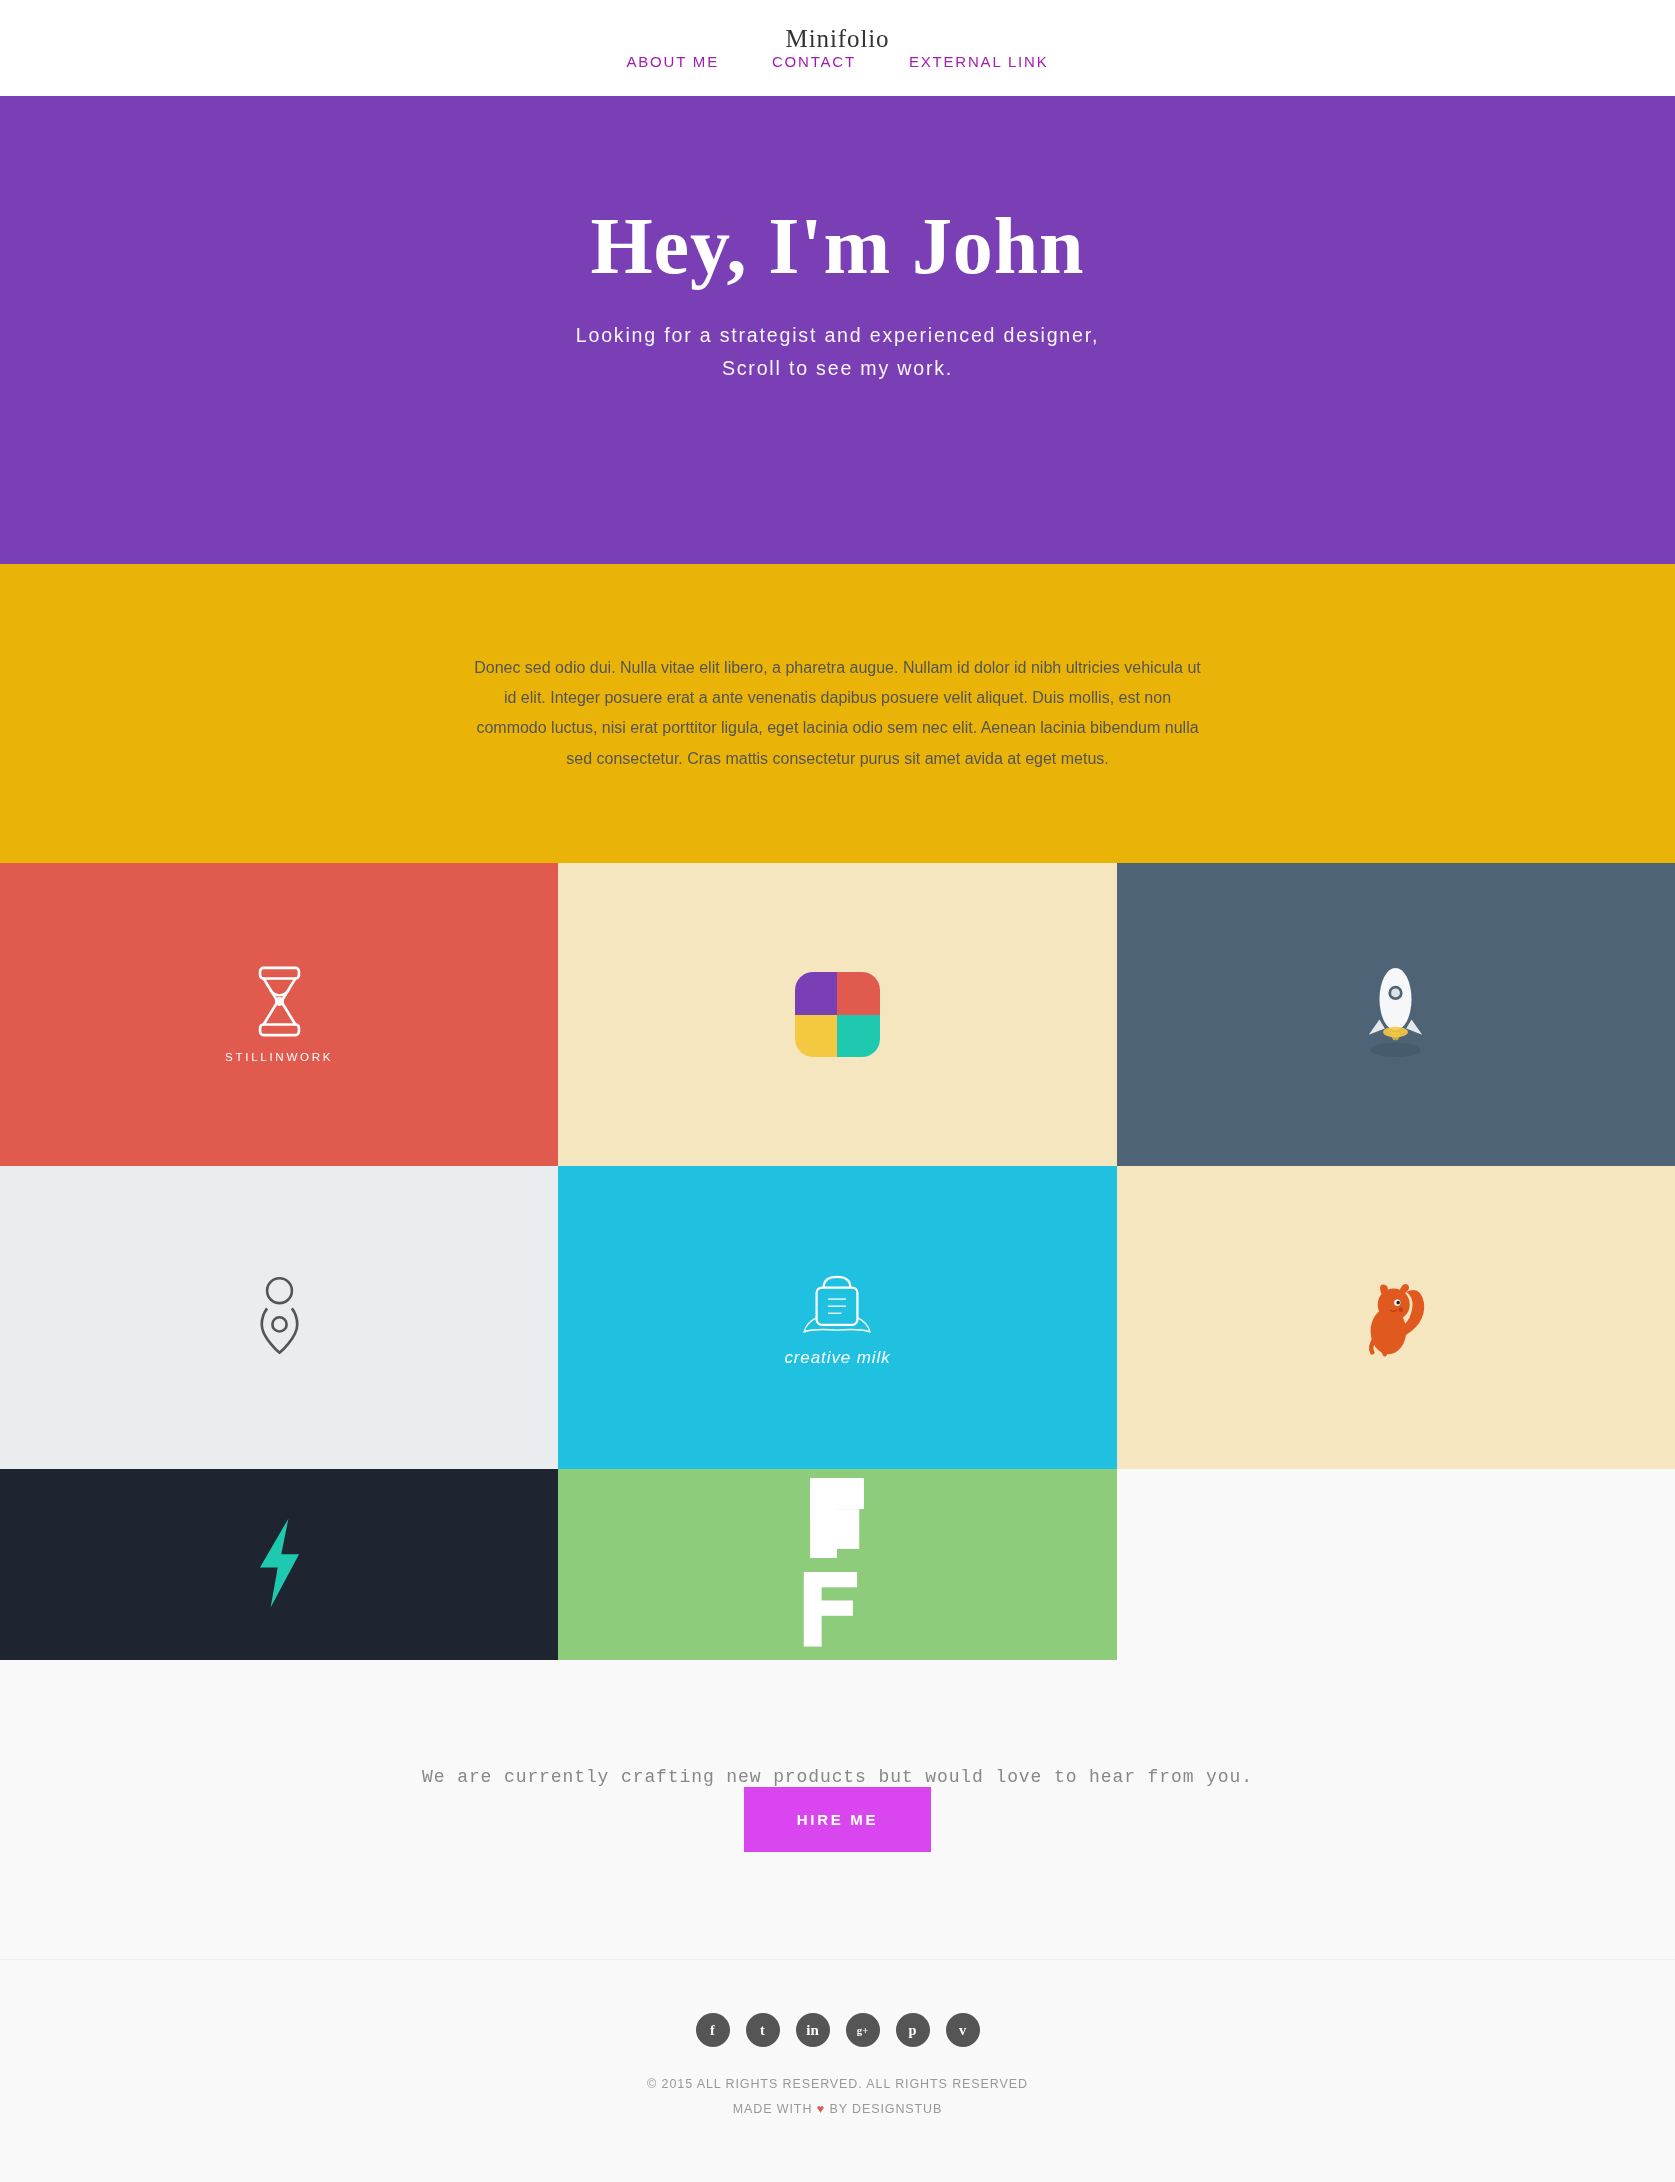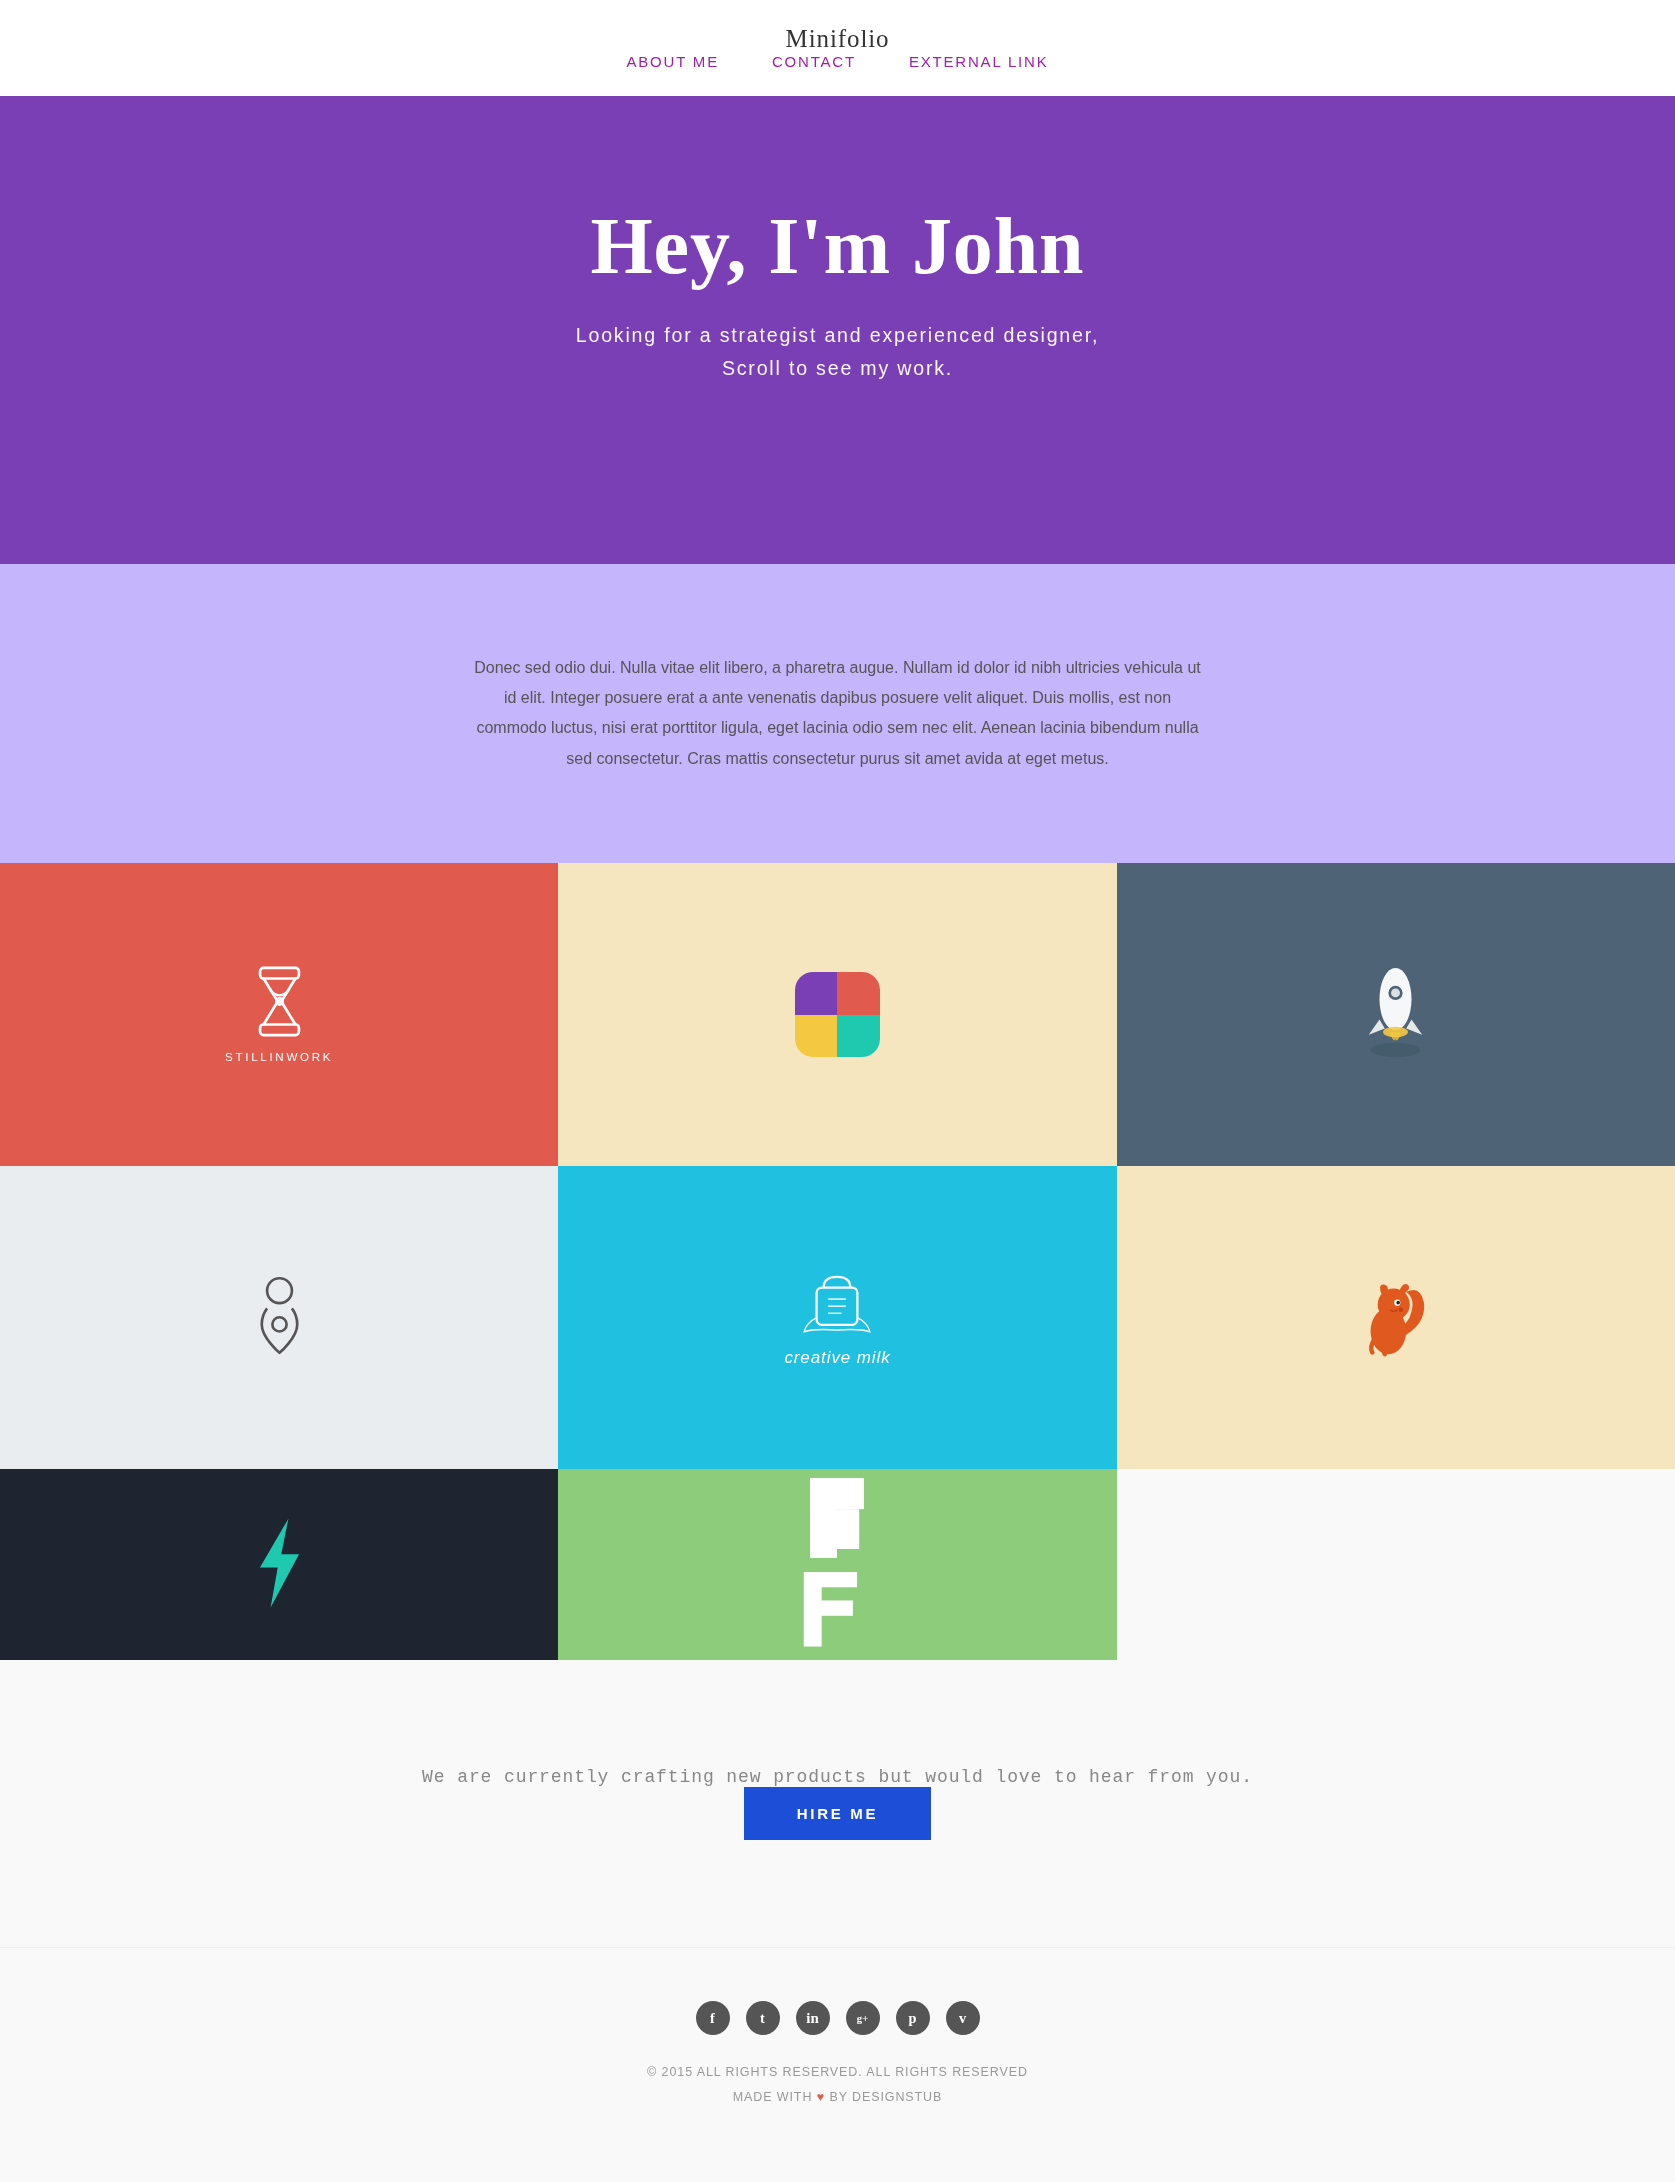--- a/index.html
+++ b/index.html
@@ -60,7 +60,7 @@
 
     
     .about-section {
-      background: #c4b5fd;
+      background: #eab308;
       padding: 89px 374px;
       text-align: center;
     }

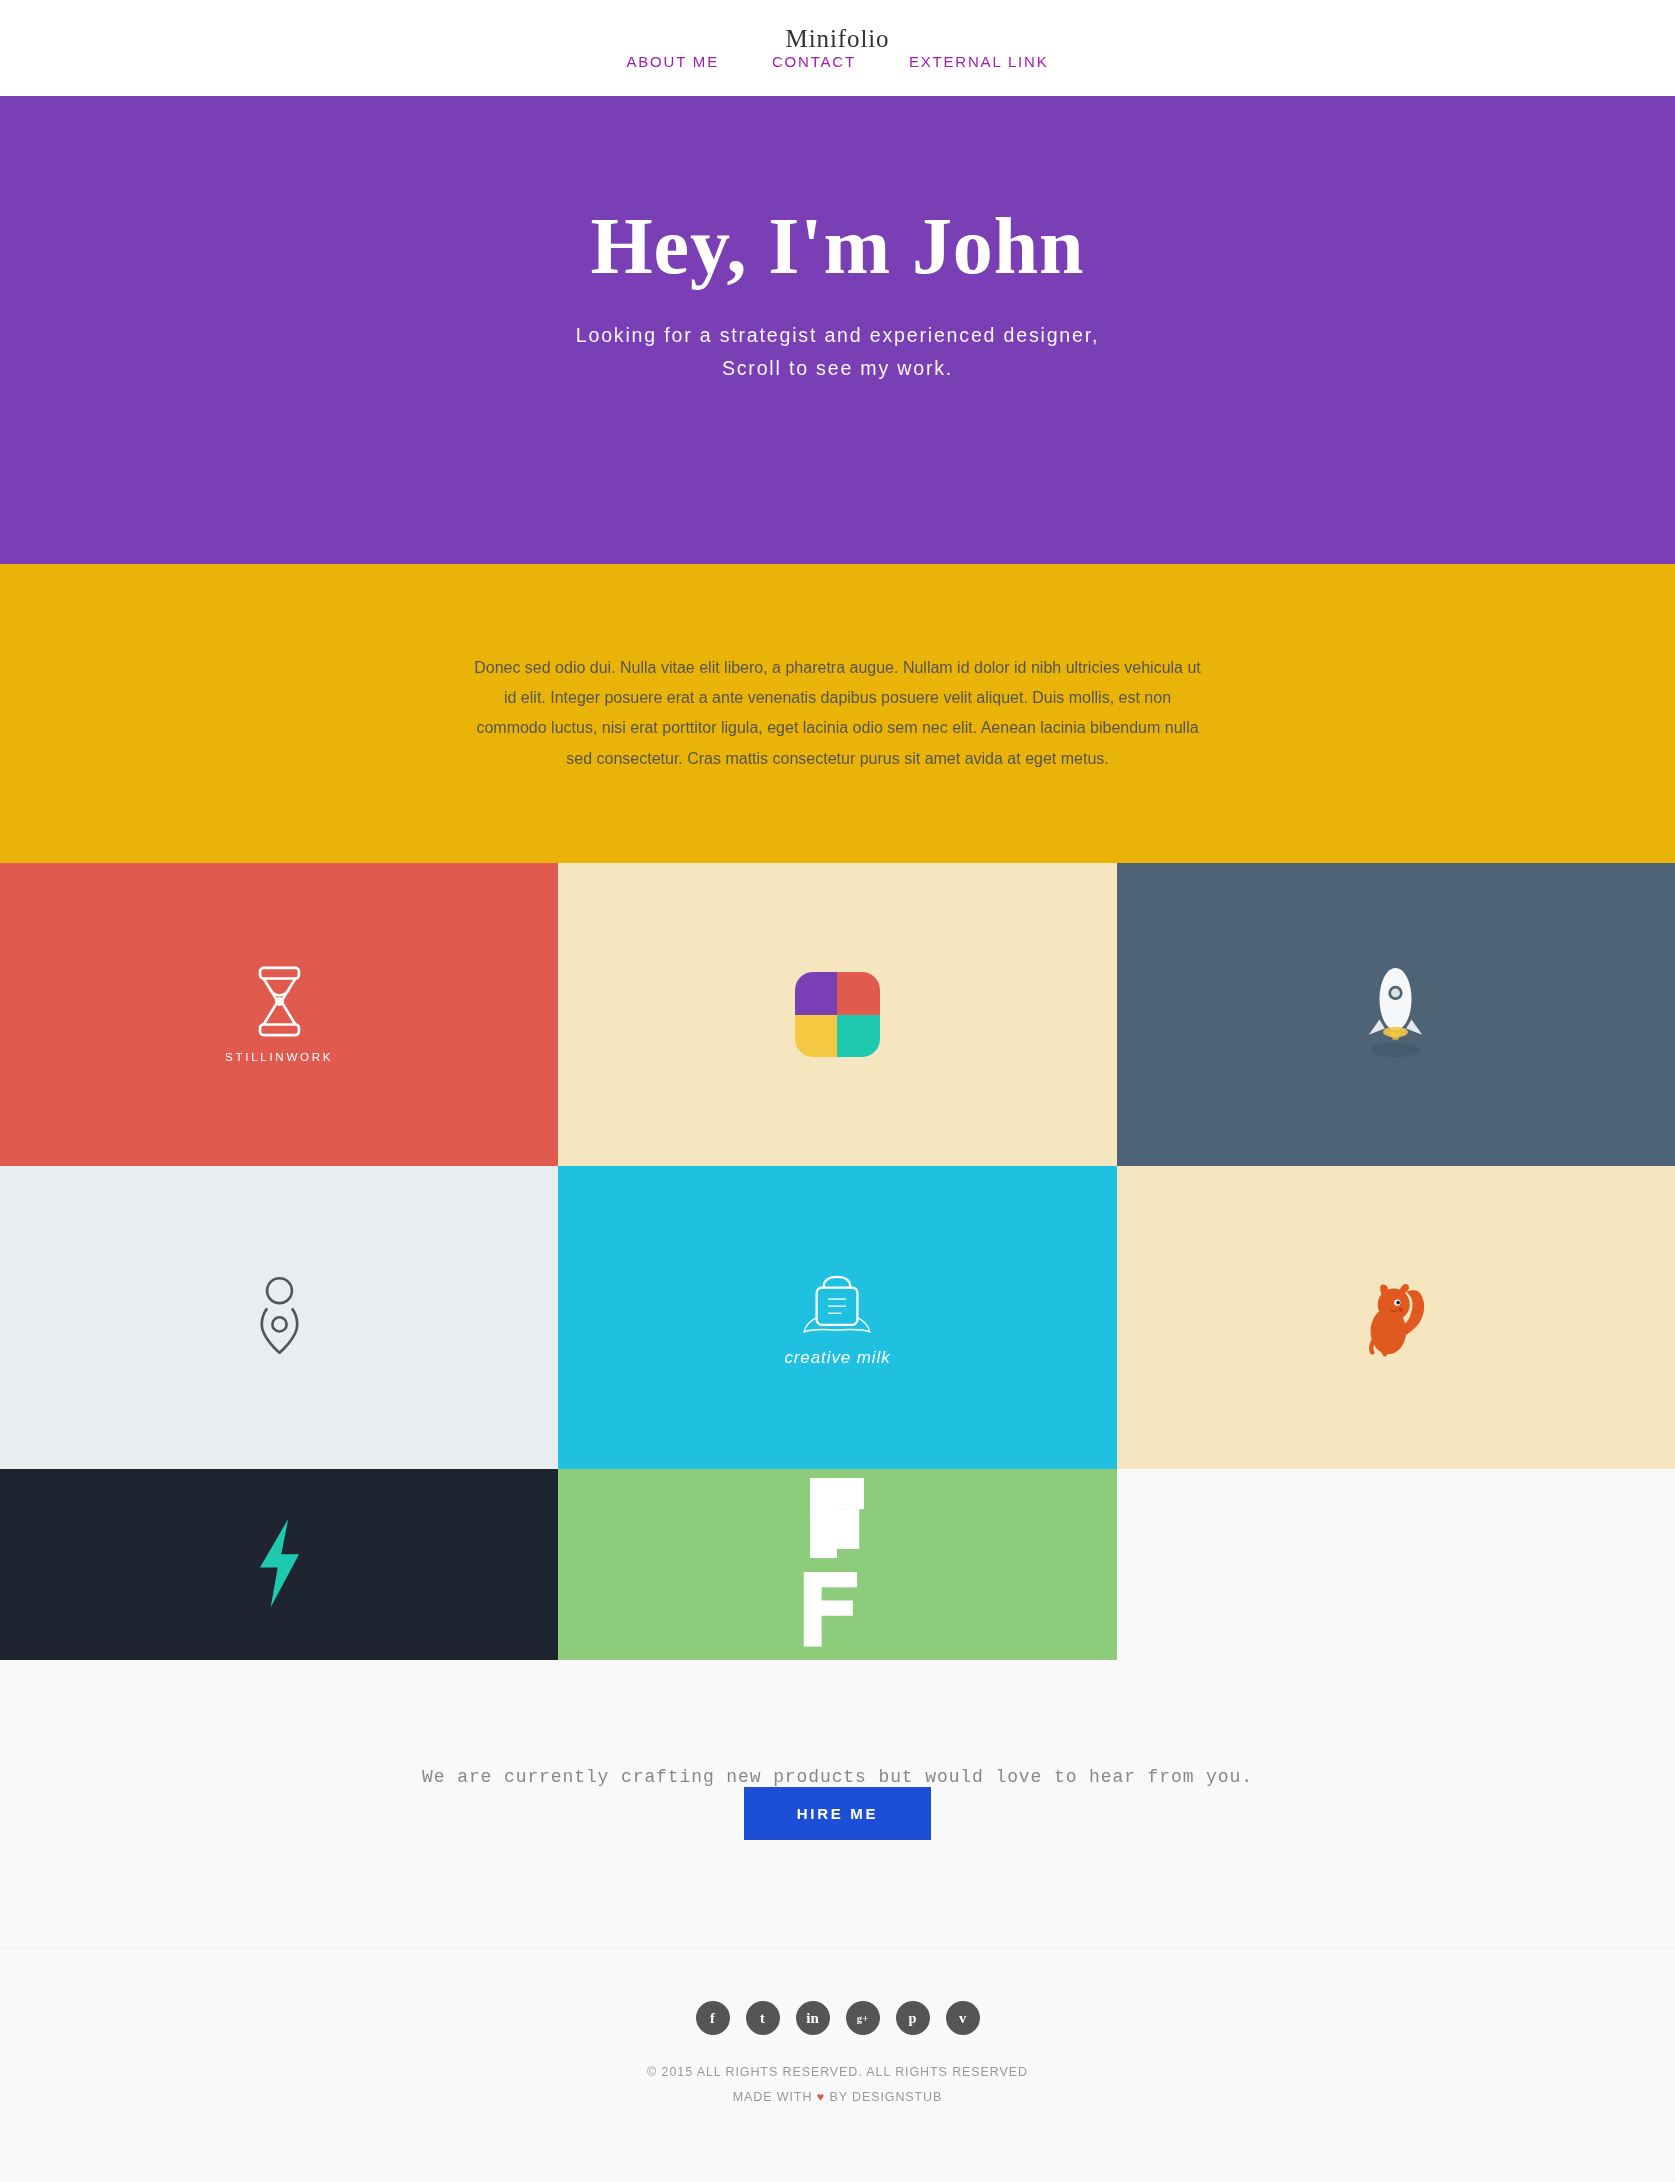--- a/index.html
+++ b/index.html
@@ -150,10 +150,10 @@
       letter-spacing: 0.9px;
     }
     .hire-btn {
-      background: #1d4ed8;
+      background: #d946ef;
       color: white;
       border: none;
-      padding: 18px 53px;
+      padding: 24px 53px;
       font-family: Arial, sans-serif;
       font-size: 15px;
       letter-spacing: 2.7px;

